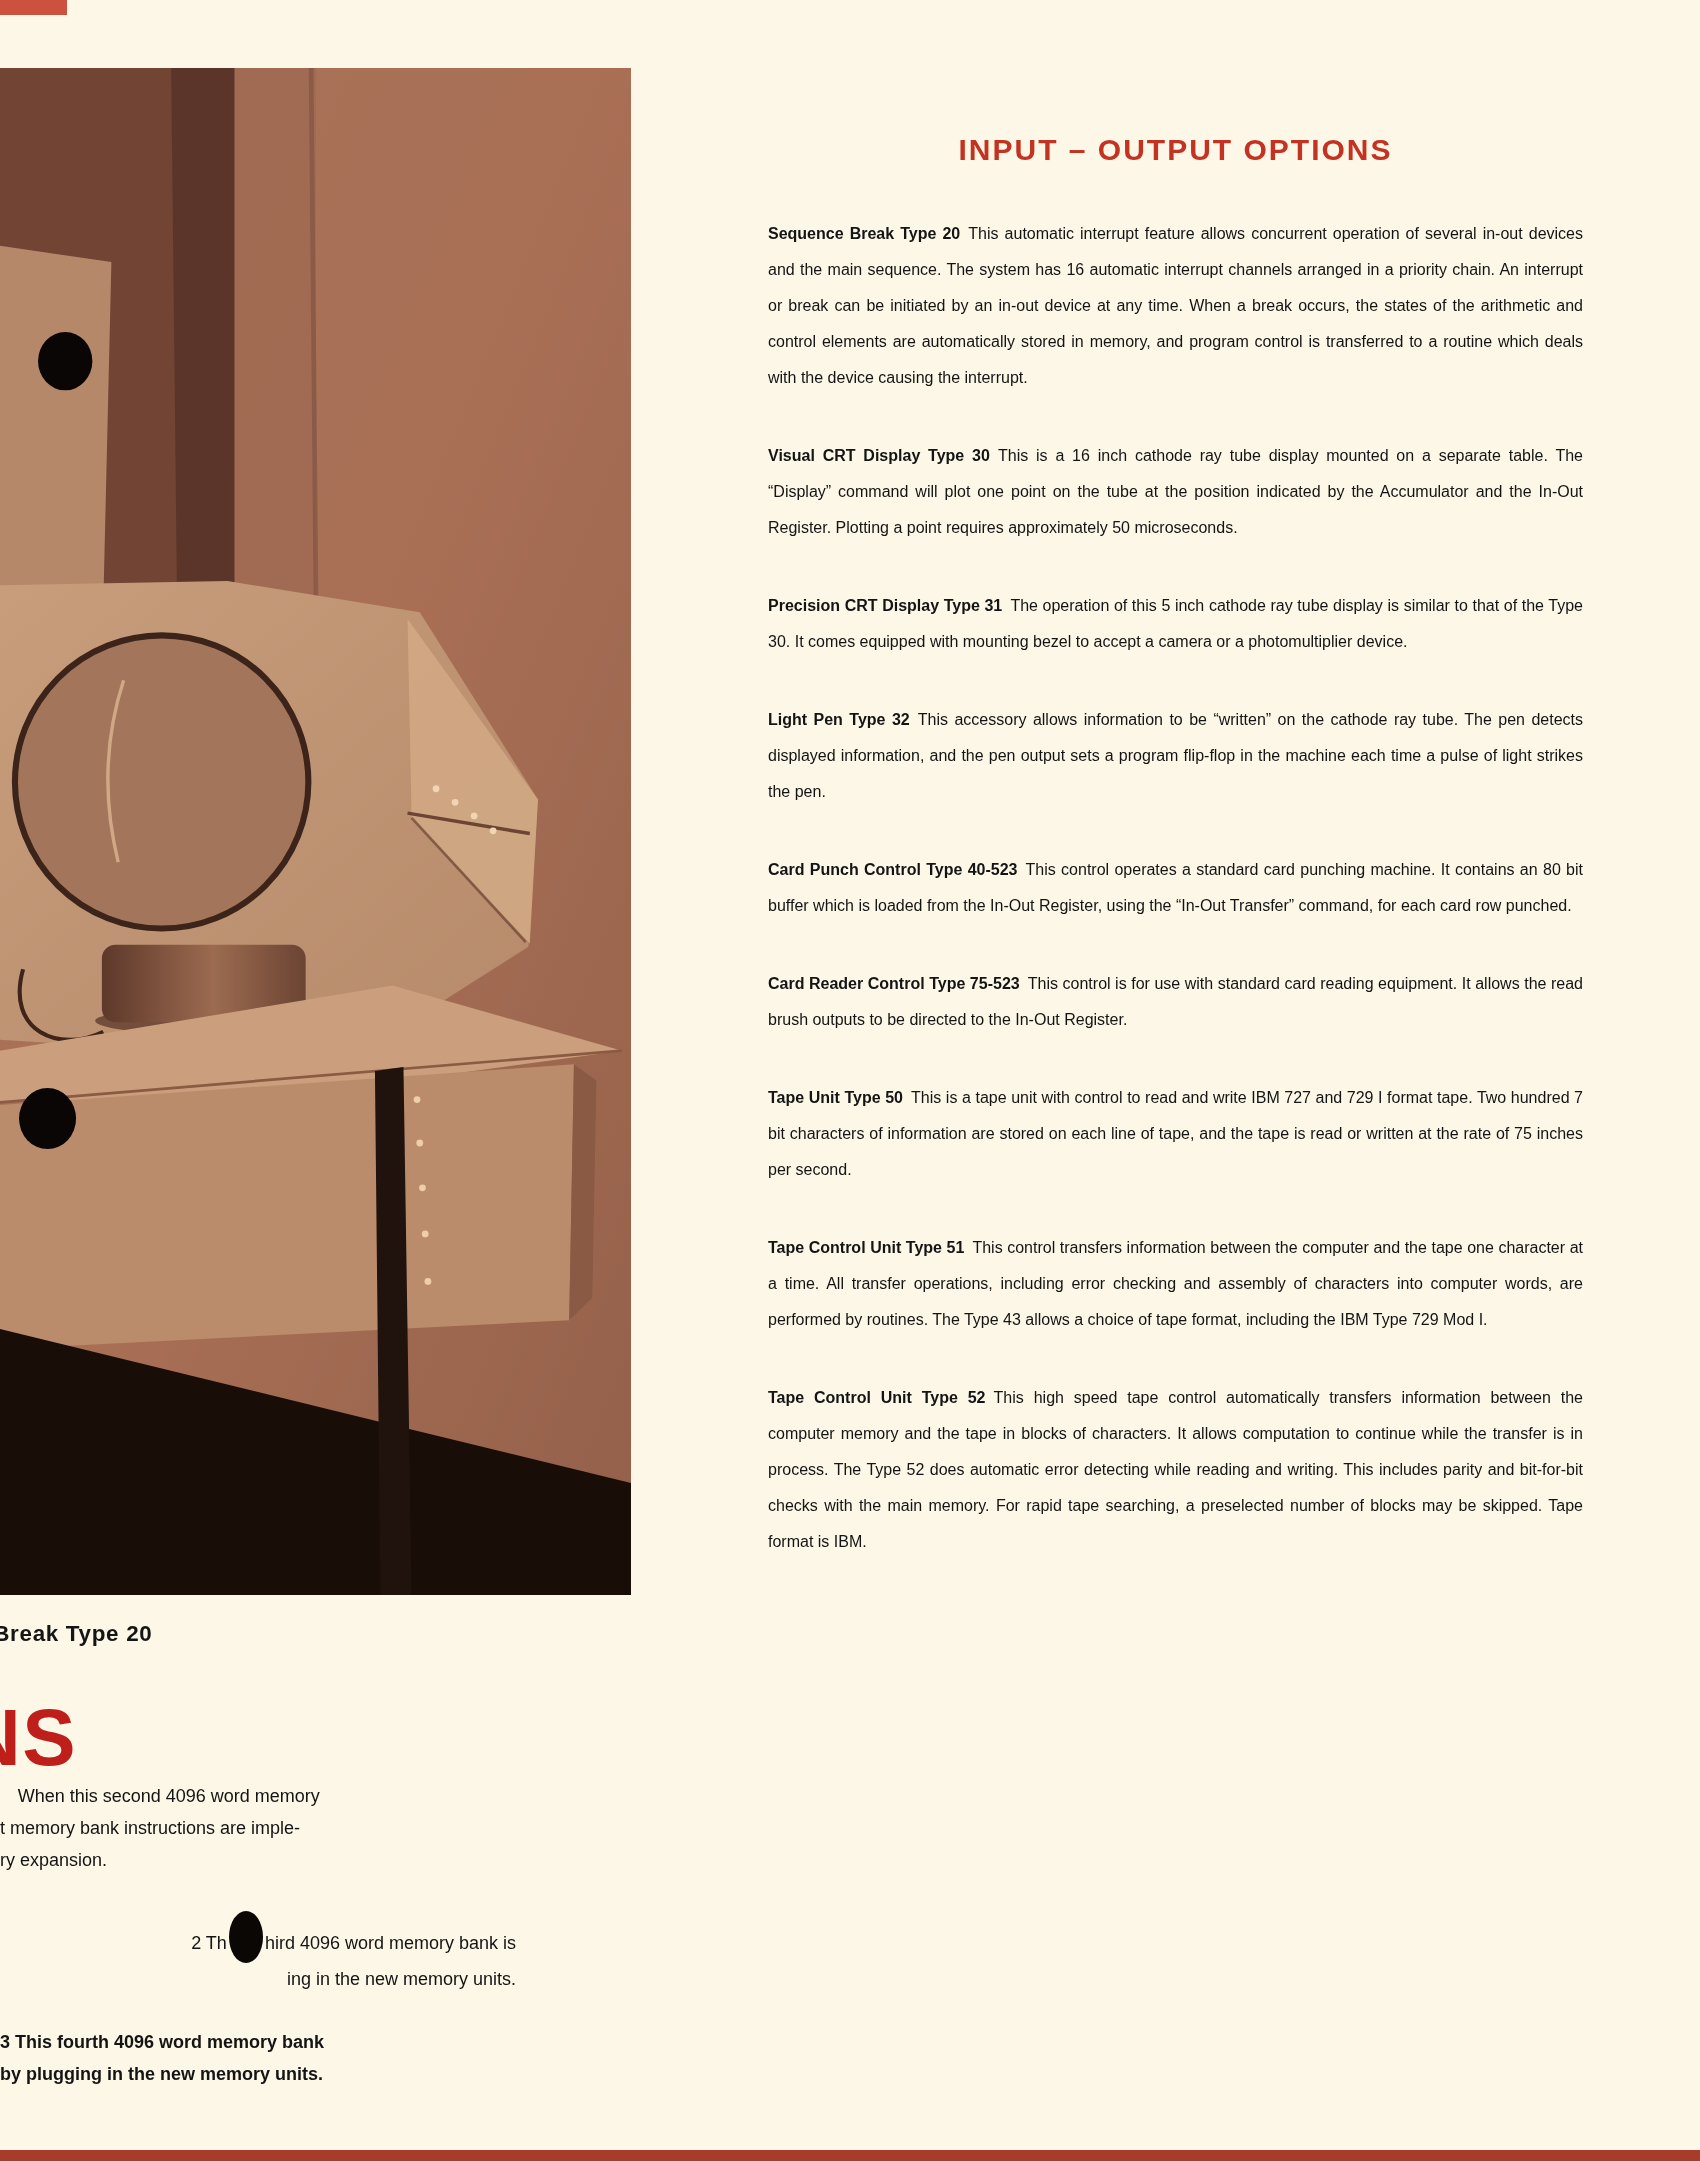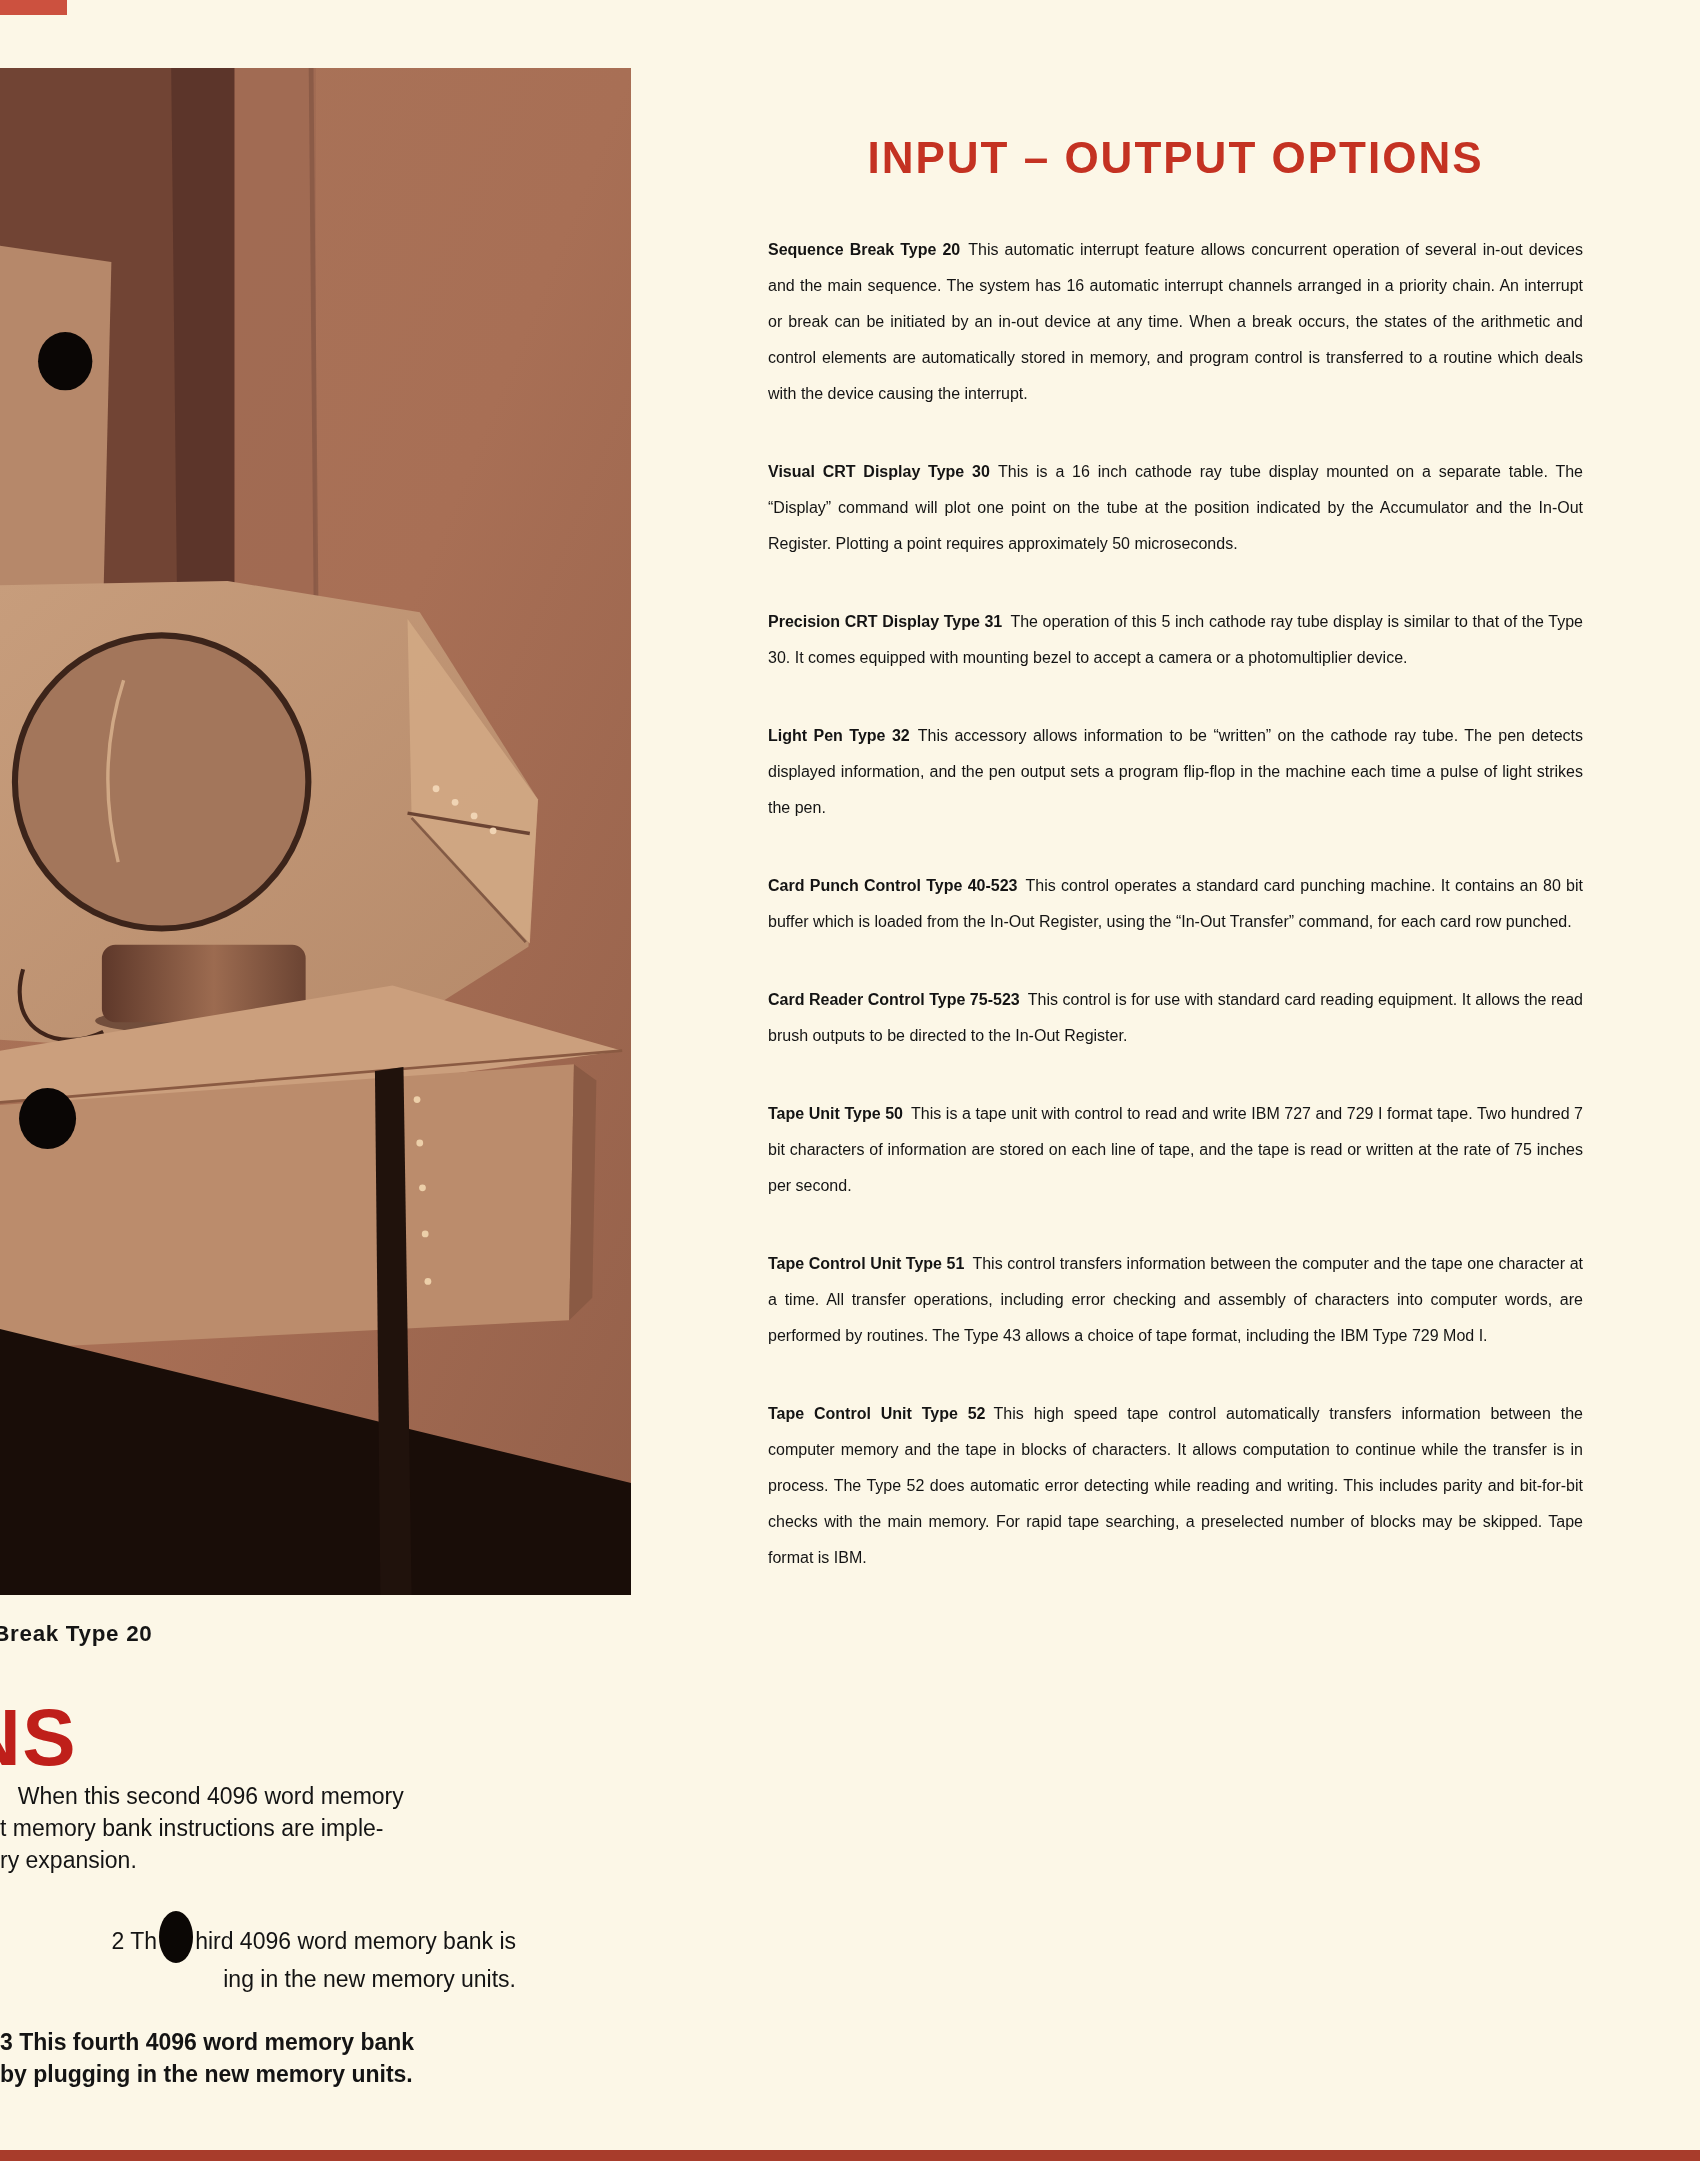--- a/index.html
+++ b/index.html
@@ -16,7 +16,7 @@
     position:absolute;left:768px;top:133px;width:815px;
   }
   .io-title{
-    font-size:44px;font-weight:bold;letter-spacing:2px;
+    font-size:30px;font-weight:bold;letter-spacing:2px;
     color:#c43222;text-align:center;margin:0 0 49px 0;
     white-space:nowrap;
   }

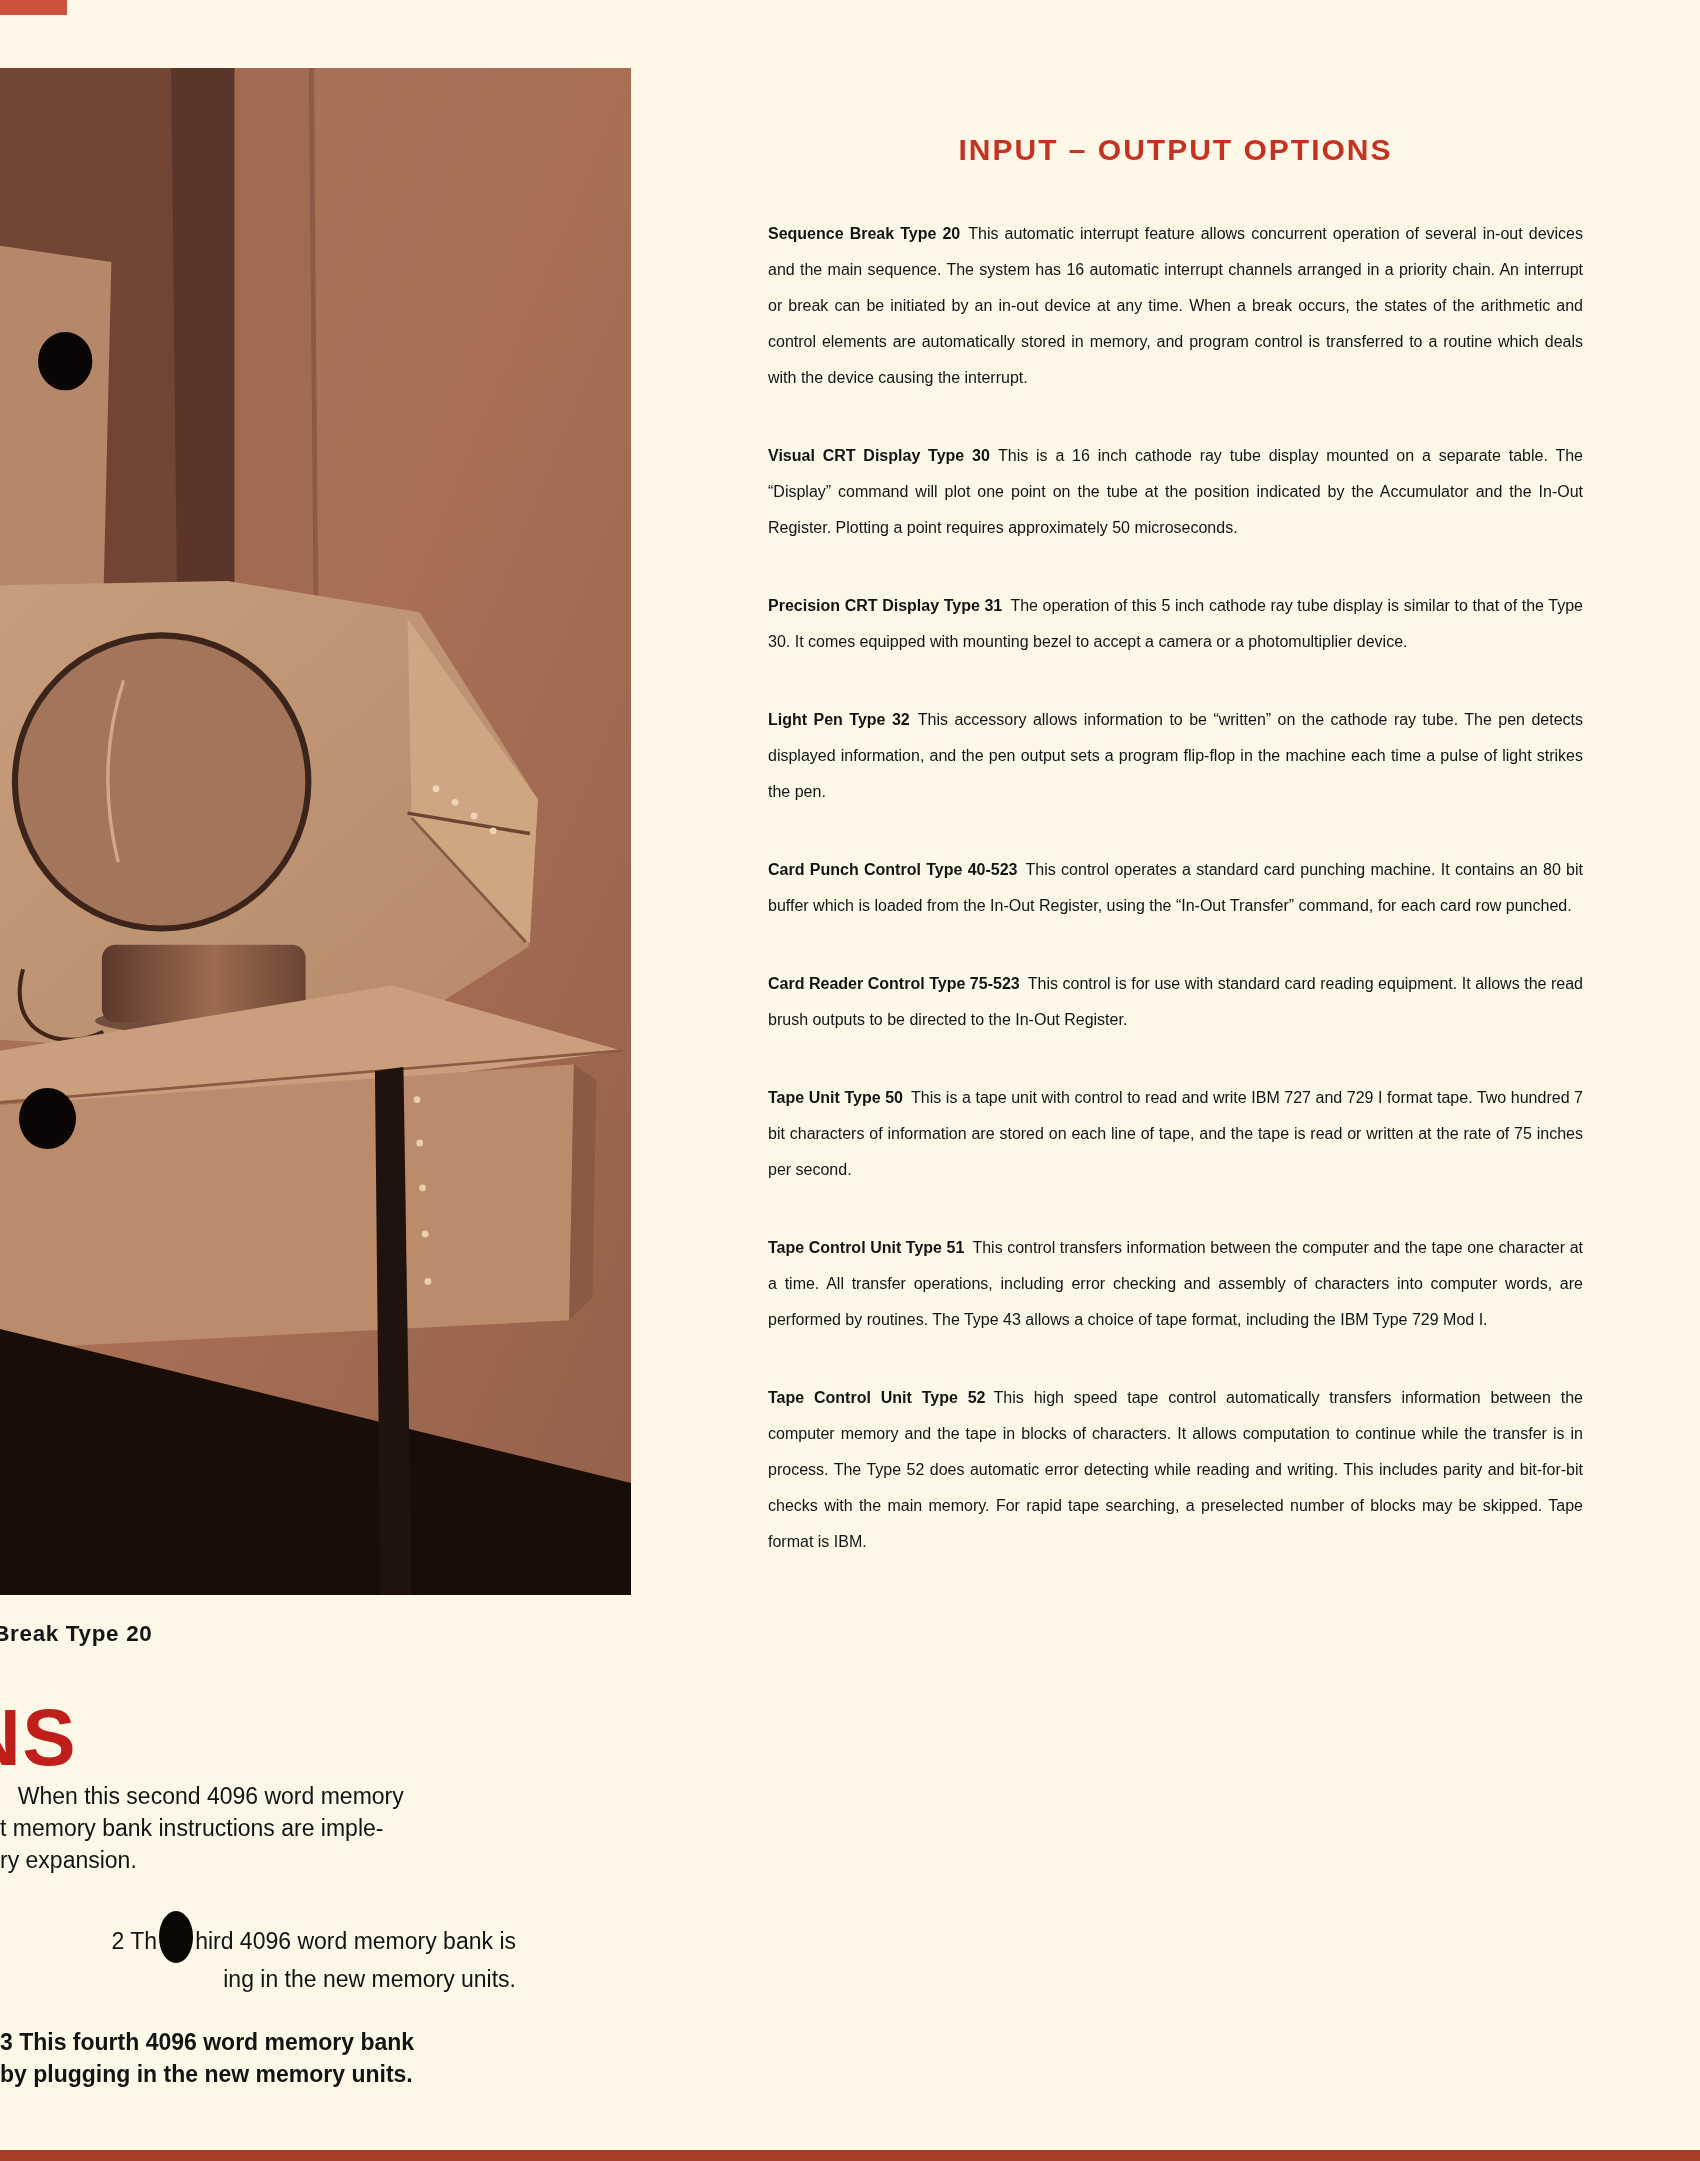--- a/index.html
+++ b/index.html
@@ -38,7 +38,7 @@
     font-size:80px;font-weight:bold;color:#bf1f1a;
     letter-spacing:1.4px;white-space:nowrap;
   }
-  .mem-block{position:absolute;left:0;width:516px;font-size:23px;line-height:32px;}
+  .mem-block{position:absolute;left:0;width:516px;font-size:18px;line-height:32px;}
   .mem-line{white-space:nowrap;}
   .hole-inline{
     display:inline-block;width:34px;height:52px;background:#0b0705;

